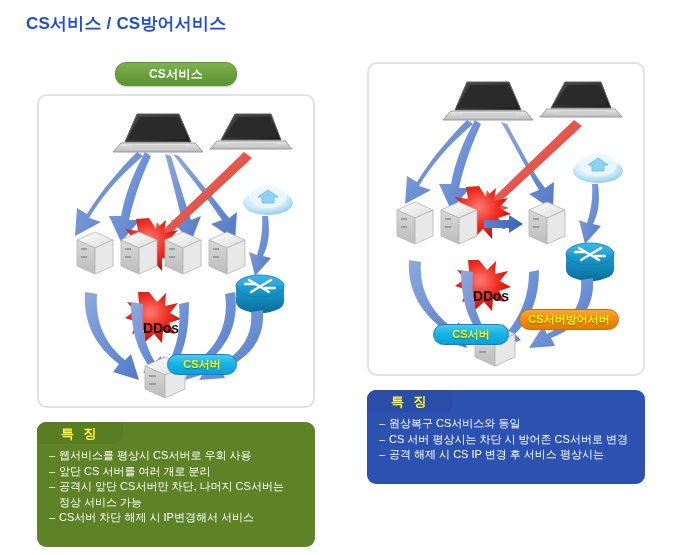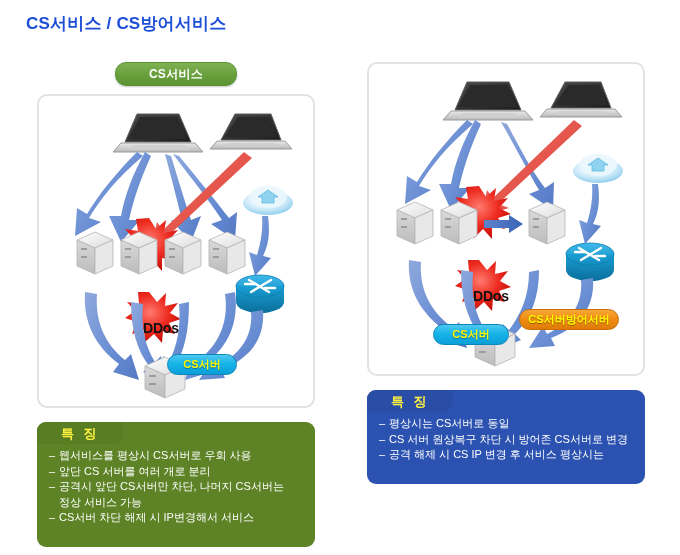--- a/index.html
+++ b/index.html
@@ -508,7 +508,7 @@
     <div class="feature-tab"></div>
     <div class="feature-title">특 징</div>
     <ul class="feature-list">
-      <li><span class="dash">–</span><span>평상시는 CS서버로 동일</span></li>
+      <li><span class="dash">–</span><span>원상복구 CS서비스와 동일</span></li>
       <li><span class="dash">–</span><span>CS 서버 원상복구 차단 시 방어존 CS서버로 변경</span></li>
       <li><span class="dash">–</span><span>공격 해제 시 CS IP 변경 후  서비스 평상시는</span></li>
     </ul>

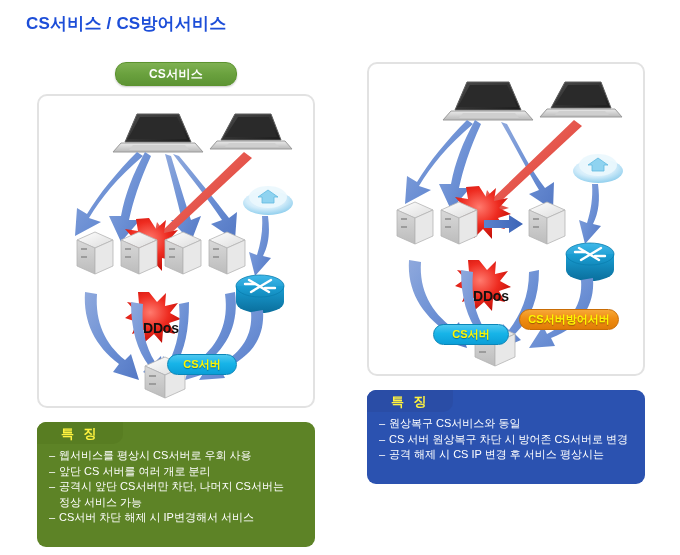--- a/index.html
+++ b/index.html
@@ -509,7 +509,7 @@
     <div class="feature-title">특 징</div>
     <ul class="feature-list">
       <li><span class="dash">–</span><span>원상복구 CS서비스와 동일</span></li>
-      <li><span class="dash">–</span><span>CS 서버 원상복구 차단 시 방어존 CS서버로 변경</span></li>
+      <li><span class="dash">–</span><span>CS 서버 평상시는 차단 시 방어존 CS서버로 변경</span></li>
       <li><span class="dash">–</span><span>공격 해제 시 CS IP 변경 후  서비스 평상시는</span></li>
     </ul>
   </div>

